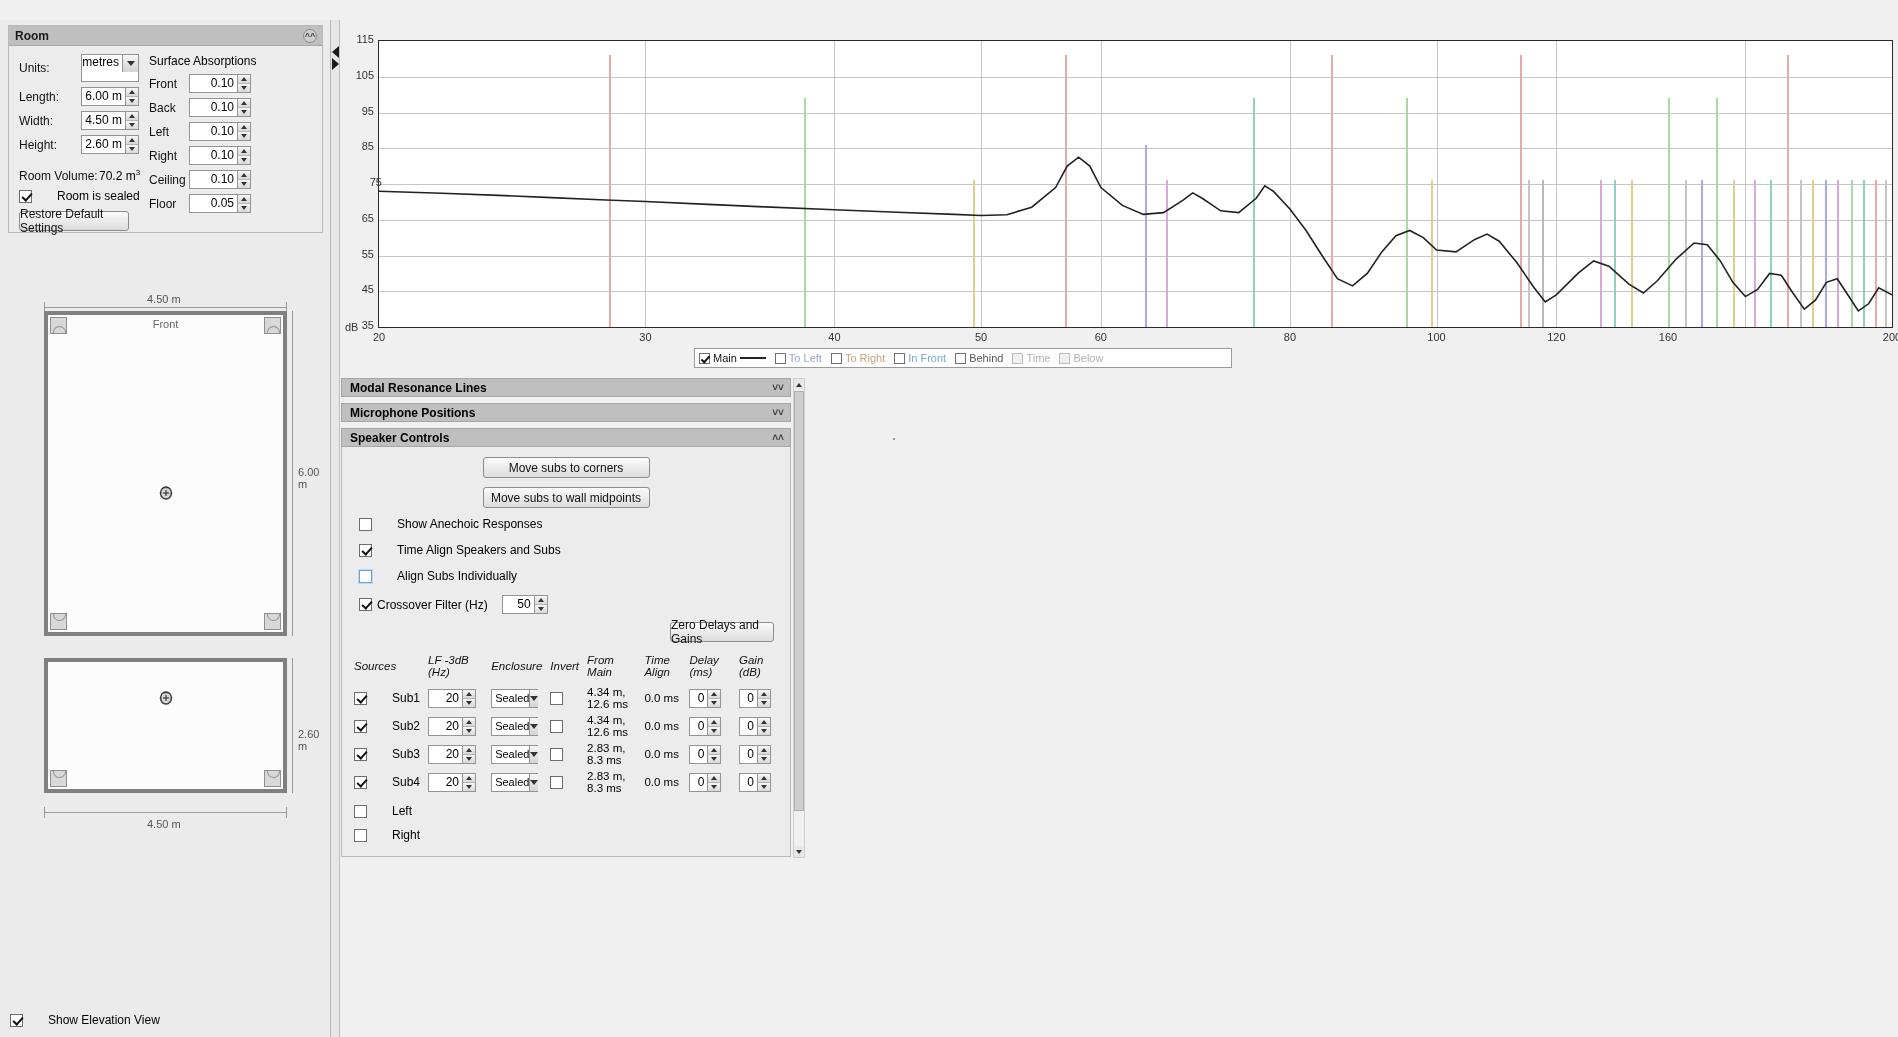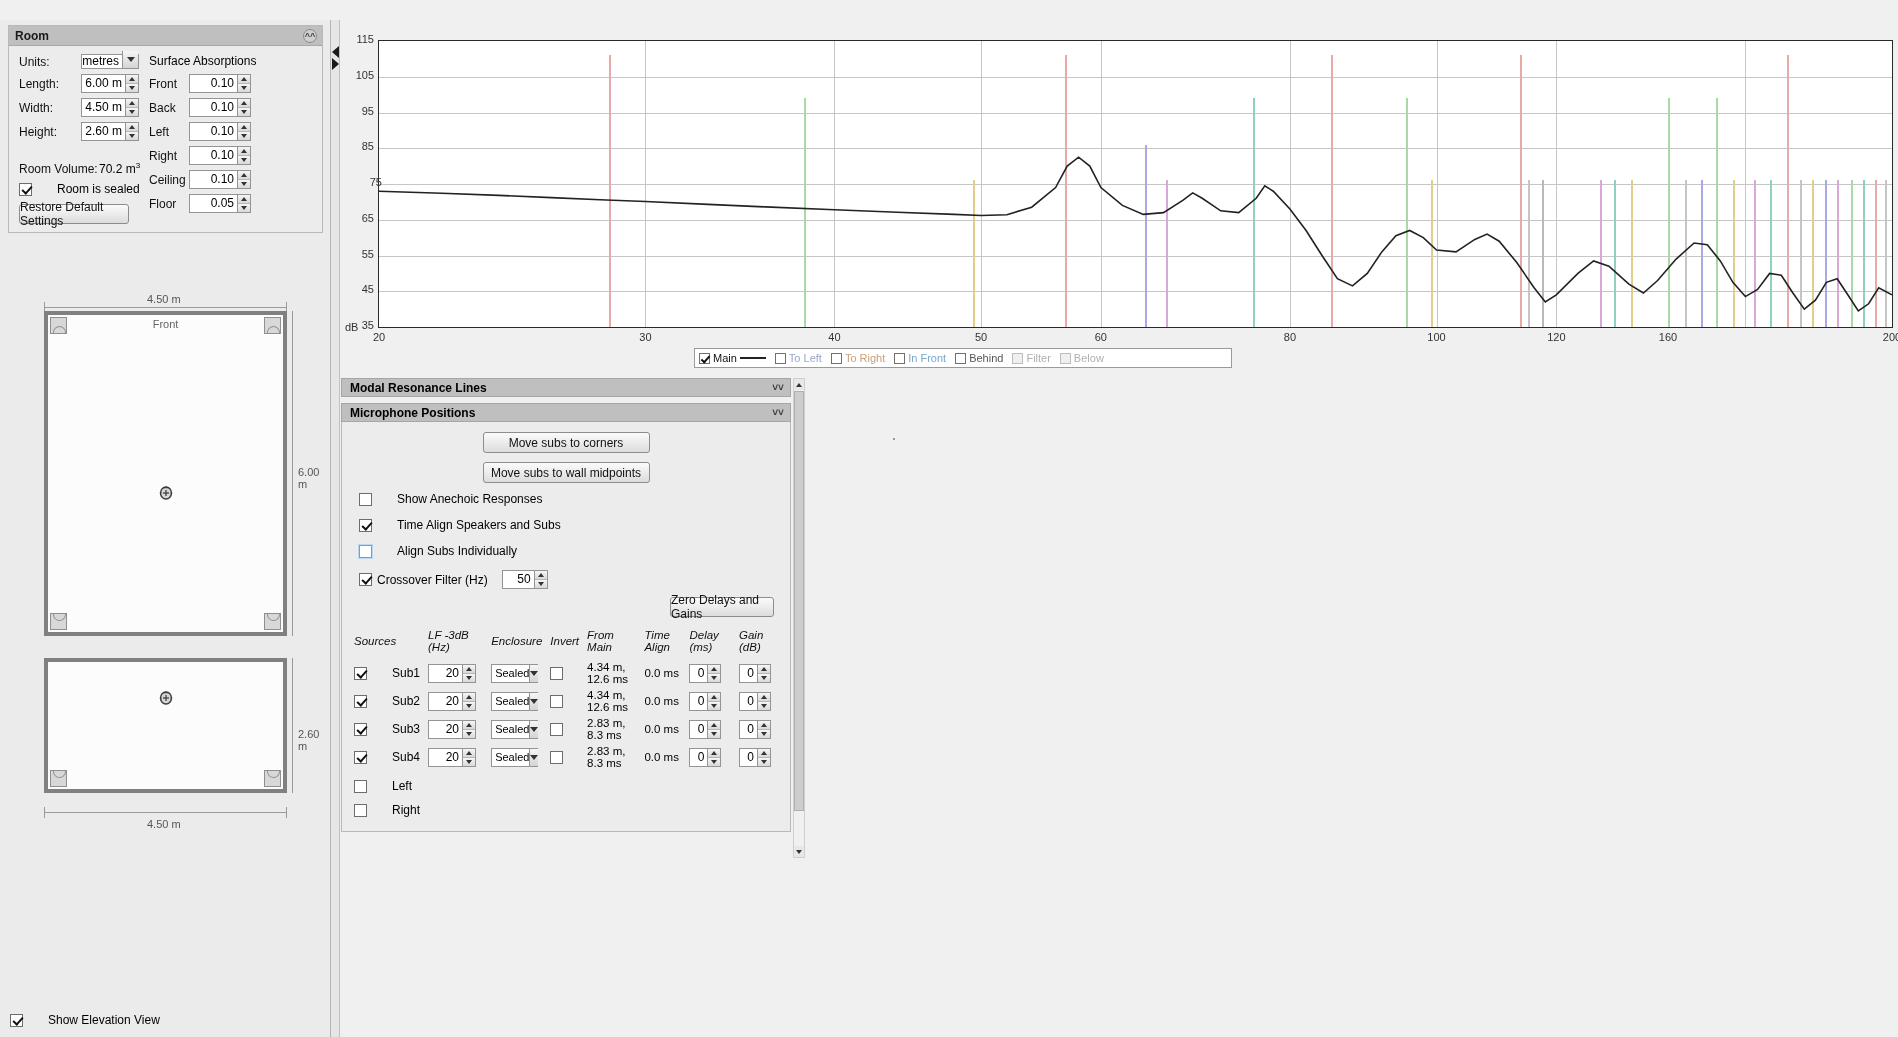--- a/index.html
+++ b/index.html
@@ -68,8 +68,8 @@
   .fld-row { display: flex; align-items: center; margin-bottom: 5px; }
   .lbl { width: 62px; font-size: 12px; color: #111; }
   .combo {
-    width: 58px; height: 15px; background: #fff;
-    border: 1px solid #949494; display: flex; align-items: flex-end;
+    width: 58px; height: 28px; background: #fff;
+    border: 1px solid #949494; display: flex; align-items: flex-start;
     font-size: 12px;
   }
   .combo span { flex: 1; text-align: right; padding-right: 3px; }

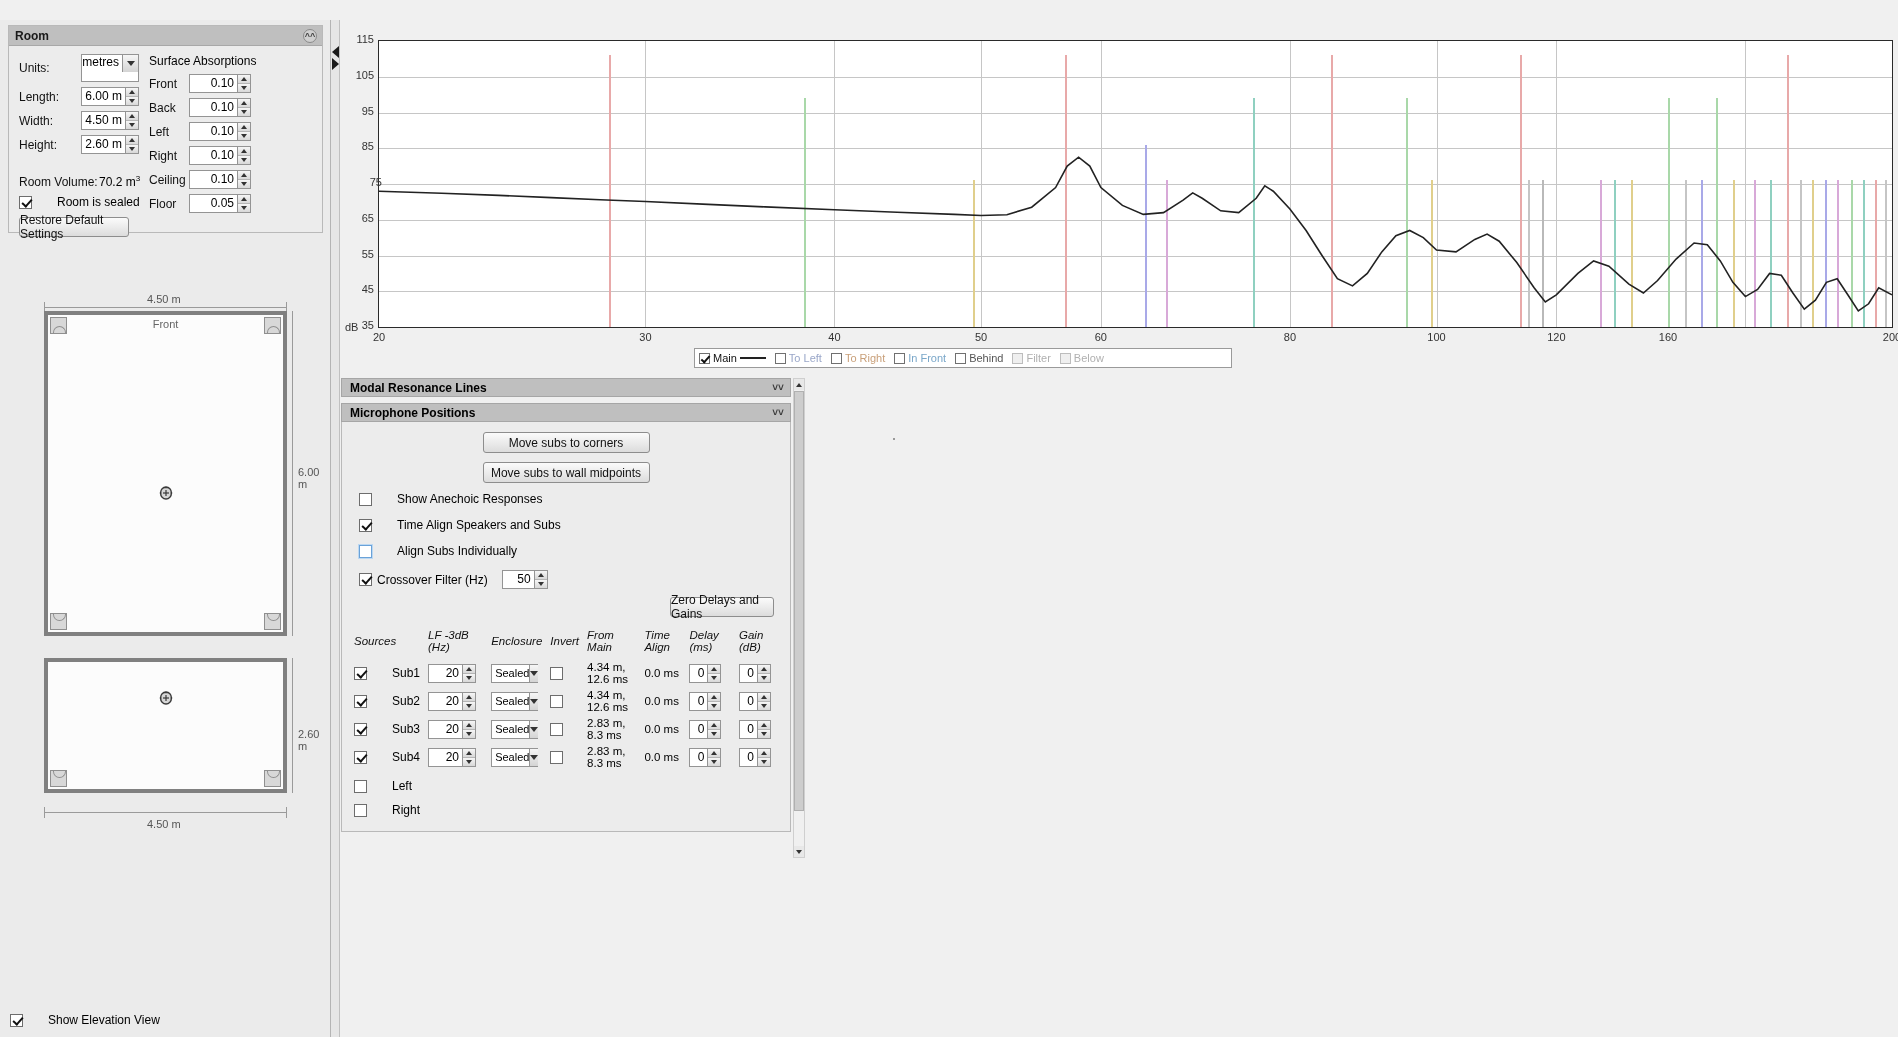--- a/index.html
+++ b/index.html
@@ -91,7 +91,7 @@
     display: flex; align-items: center; justify-content: center;
   }
   .spin .btns div:first-child { border-bottom: 1px solid #b5b5b5; }
-  .vol-row { display: flex; align-items: center; margin-top: 20px; margin-bottom: 6px; font-size: 12px; }
+  .vol-row { display: flex; align-items: center; margin-top: 14px; margin-bottom: 6px; font-size: 12px; }
   .vol-row .lbl { width: 80px; }
   .sup { font-size: 8px; vertical-align: super; }
   .chk { display: flex; align-items: center; font-size: 12px; gap: 20px; }

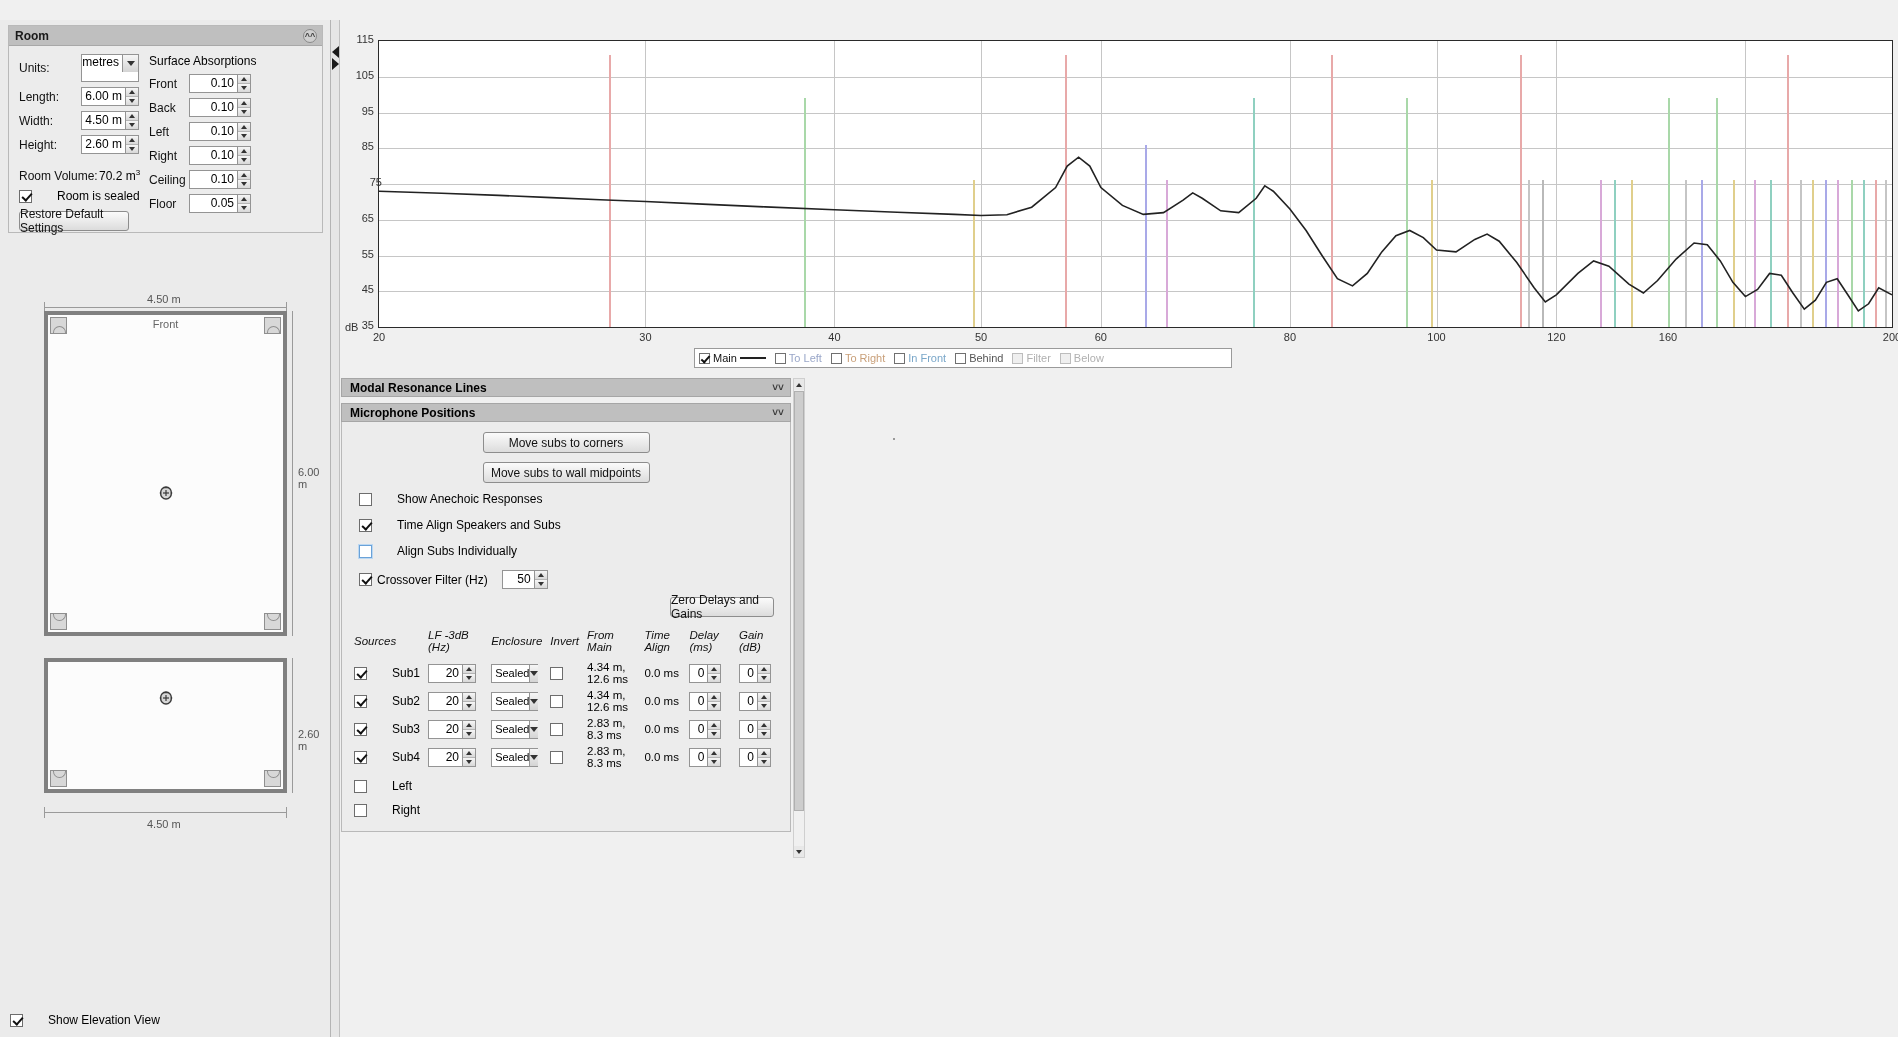--- a/index.html
+++ b/index.html
@@ -563,7 +563,7 @@
         </div>
         <div class="leg-item">
           <div class="leg-box dim"></div>
-          <span style="color: rgb(176, 176, 176);">Filter</span>
+          <span style="color: rgb(176, 176, 176);">Time</span>
         </div>
         <div class="leg-item">
           <div class="leg-box dim"></div>

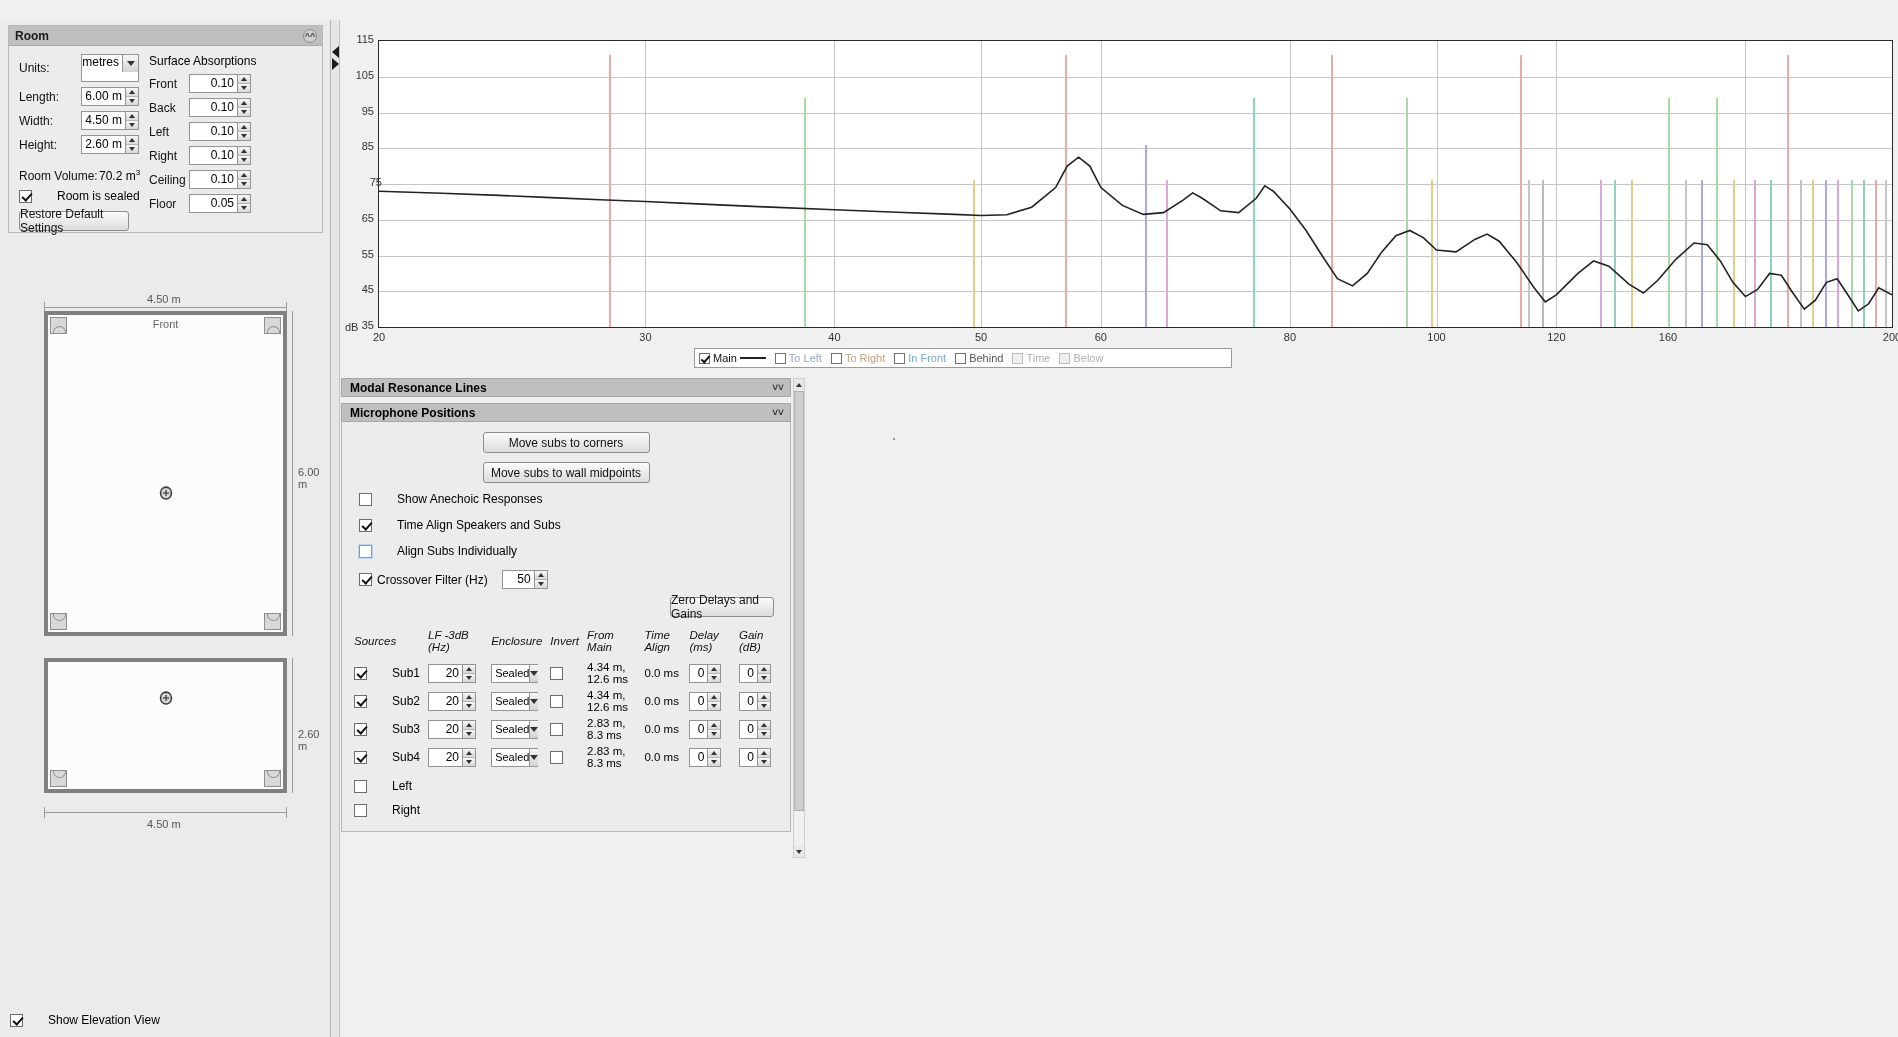--- a/index.html
+++ b/index.html
@@ -586,6 +586,10 @@
       <span class="chev">˅˅</span>
     </div>
 
+    <div class="acc-head" style="margin-top:6px">
+      <span>Speaker Controls</span>
+      <span class="chev">˄˄</span>
+    </div>
 
     <div class="sp-body">
       <div class="btn wide-btn">

